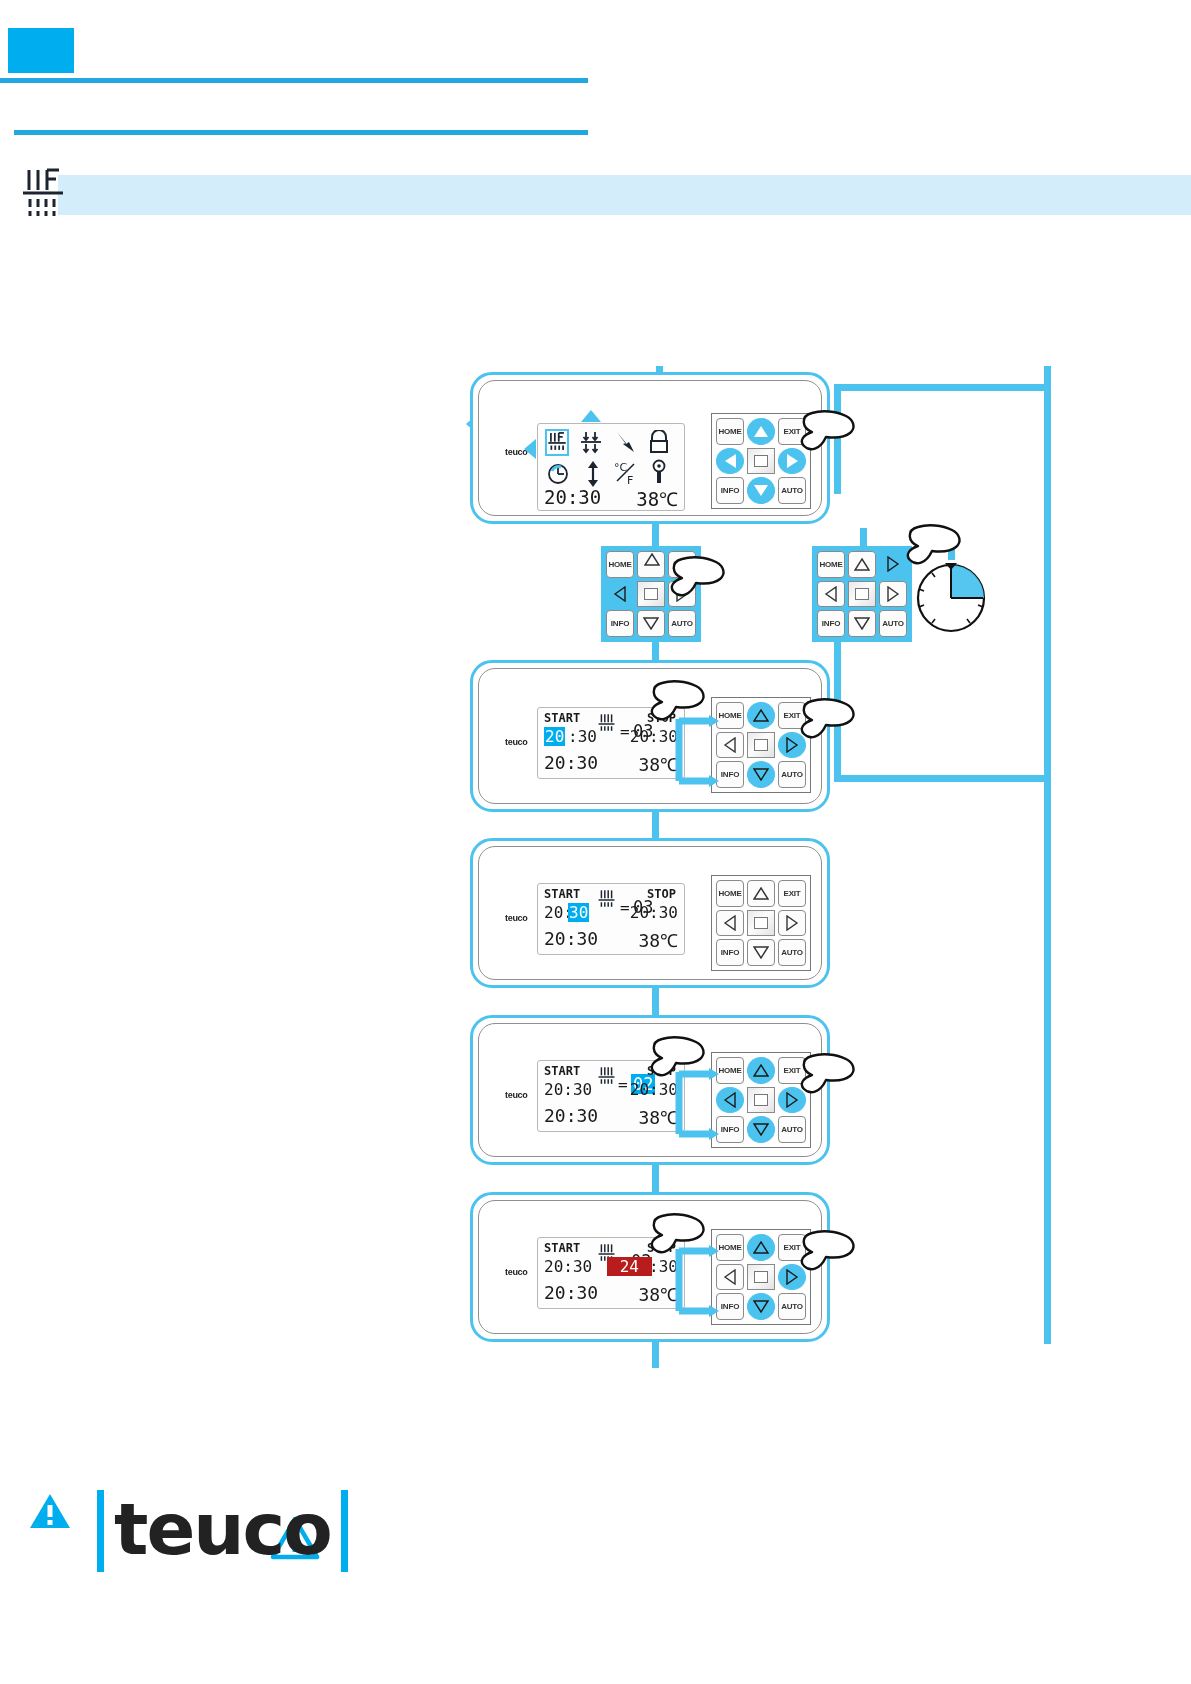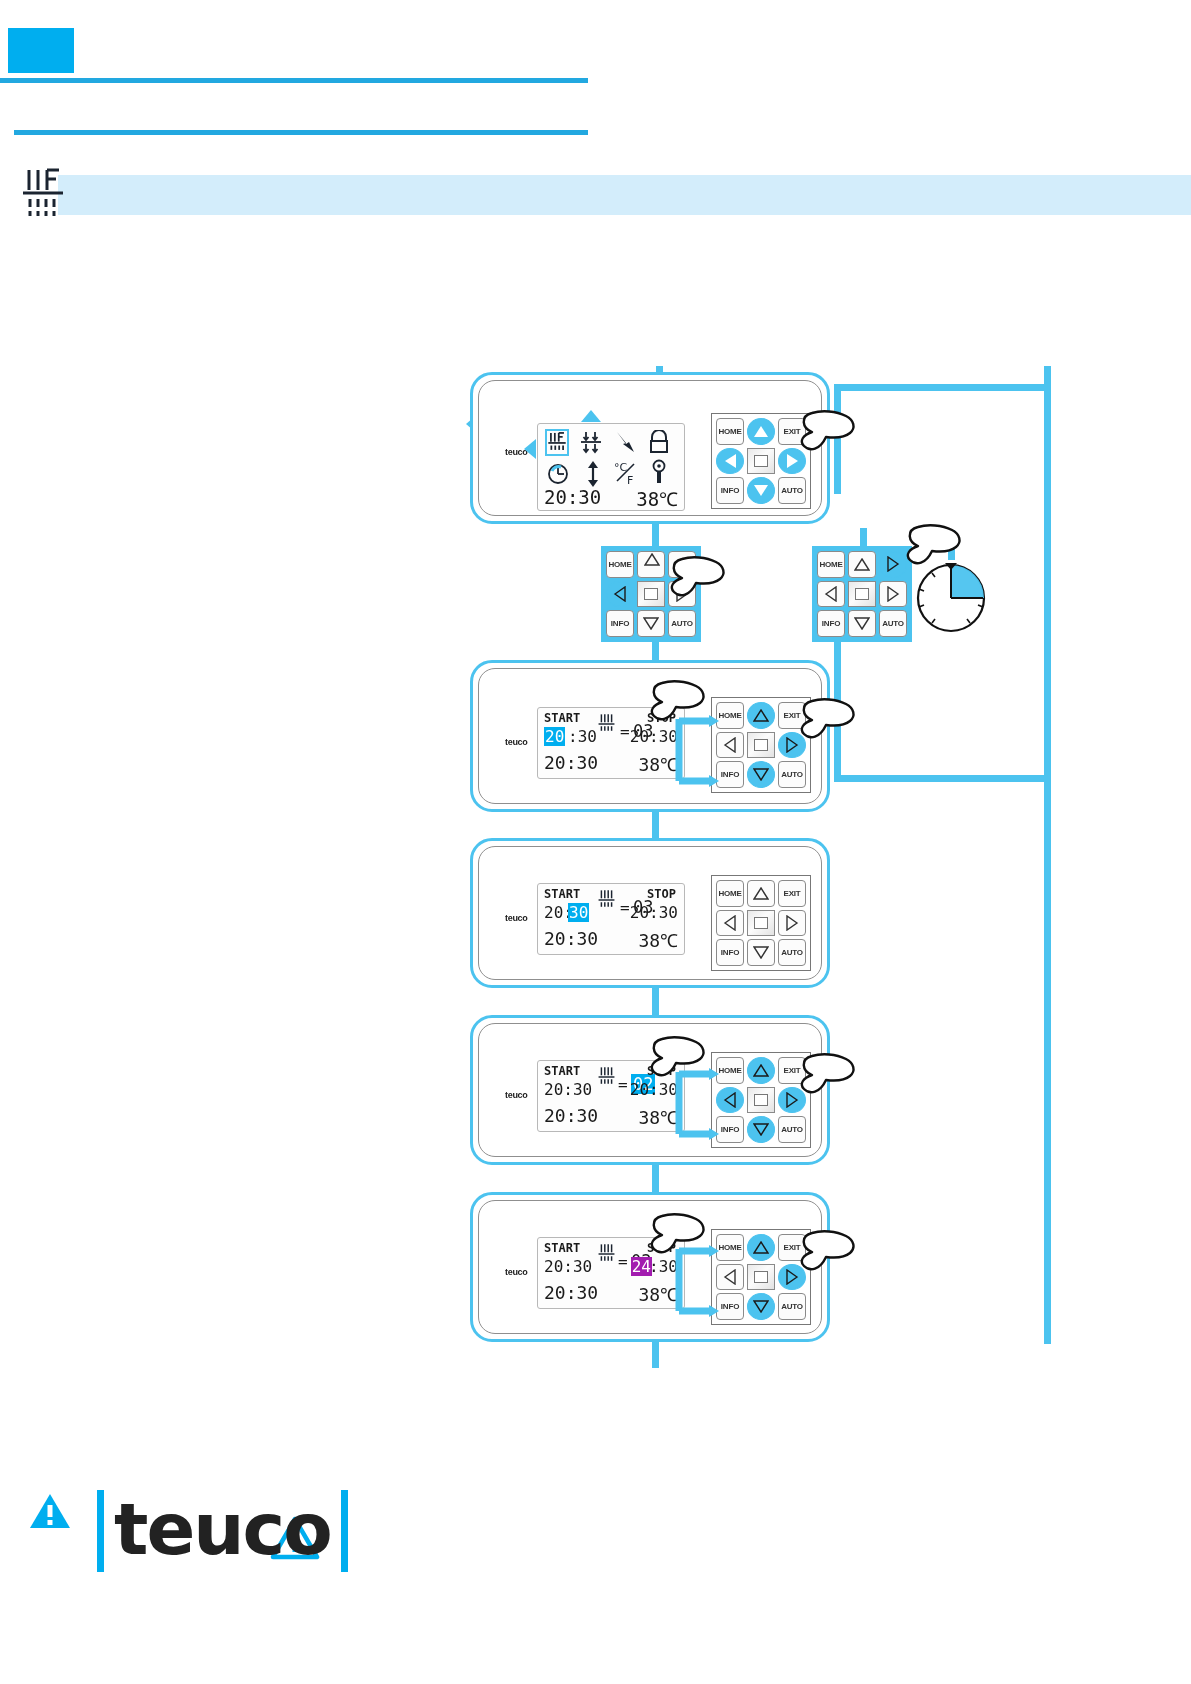--- a/index.html
+++ b/index.html
@@ -673,7 +673,7 @@
       <div style="position:absolute;left:93px;top:13px;font-family:'DejaVu Sans Mono',monospace;font-size:17px;color:#1a1a1a;">02</div>
 
       <div style="position:absolute;right:8px;top:3px;font-family:'DejaVu Sans Mono',monospace;font-size:12px;font-weight:bold;color:#1a1a1a;">STOP</div>
-      <div style="position:absolute;right:32px;top:19px;font-family:'DejaVu Sans Mono',monospace;font-size:16px;color:#fff;background:#a21caf;padding:0 1px;margin-left:45px;">24</div>
+      <div style="position:absolute;right:32px;top:19px;font-family:'DejaVu Sans Mono',monospace;font-size:16px;color:#fff;background:#b91c1c;padding:0 13px;margin-left:45px;">24</div>
       <div style="position:absolute;right:6px;top:19px;font-family:'DejaVu Sans Mono',monospace;font-size:16px;color:#1a1a1a;"><span>:</span><span>30</span></div>
 
       <div class="lcd-seg" style="position:absolute;left:6px;top:44px;font-size:18px;">20:30</div>

